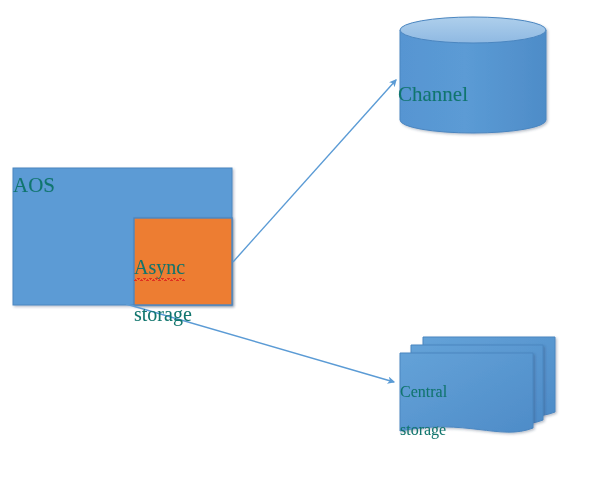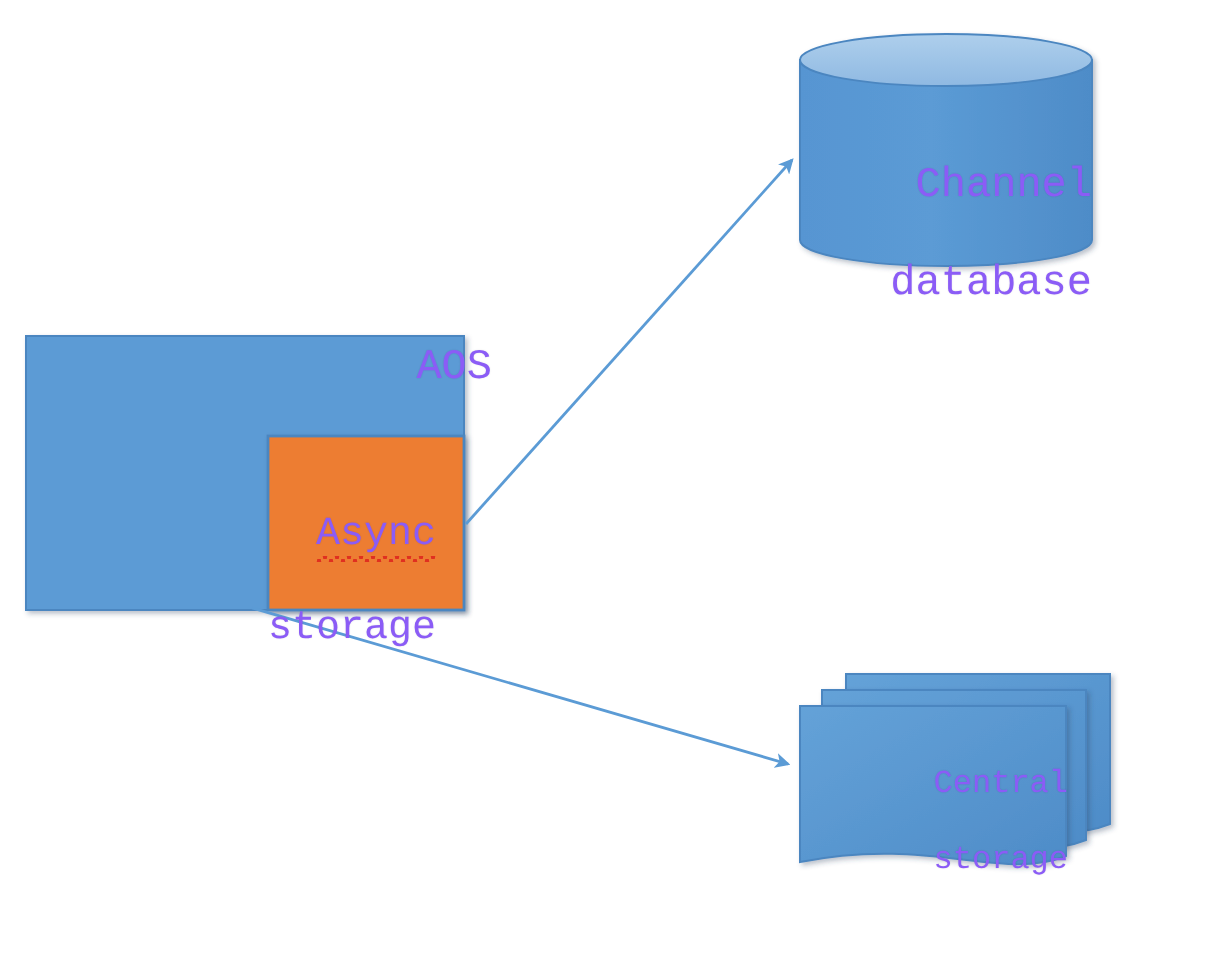--- a/index.html
+++ b/index.html
@@ -29,9 +29,9 @@
   }
   .node-label {
     position: absolute;
-    color: #8b5cf6;
-    font-family: Liberation Mono, monospace;
-    text-align: right;
+    color: #0f766e;
+    font-family: Liberation Serif, serif;
+    text-align: left;
     line-height: 1.18;
     white-space: pre-line;
     pointer-events: none;

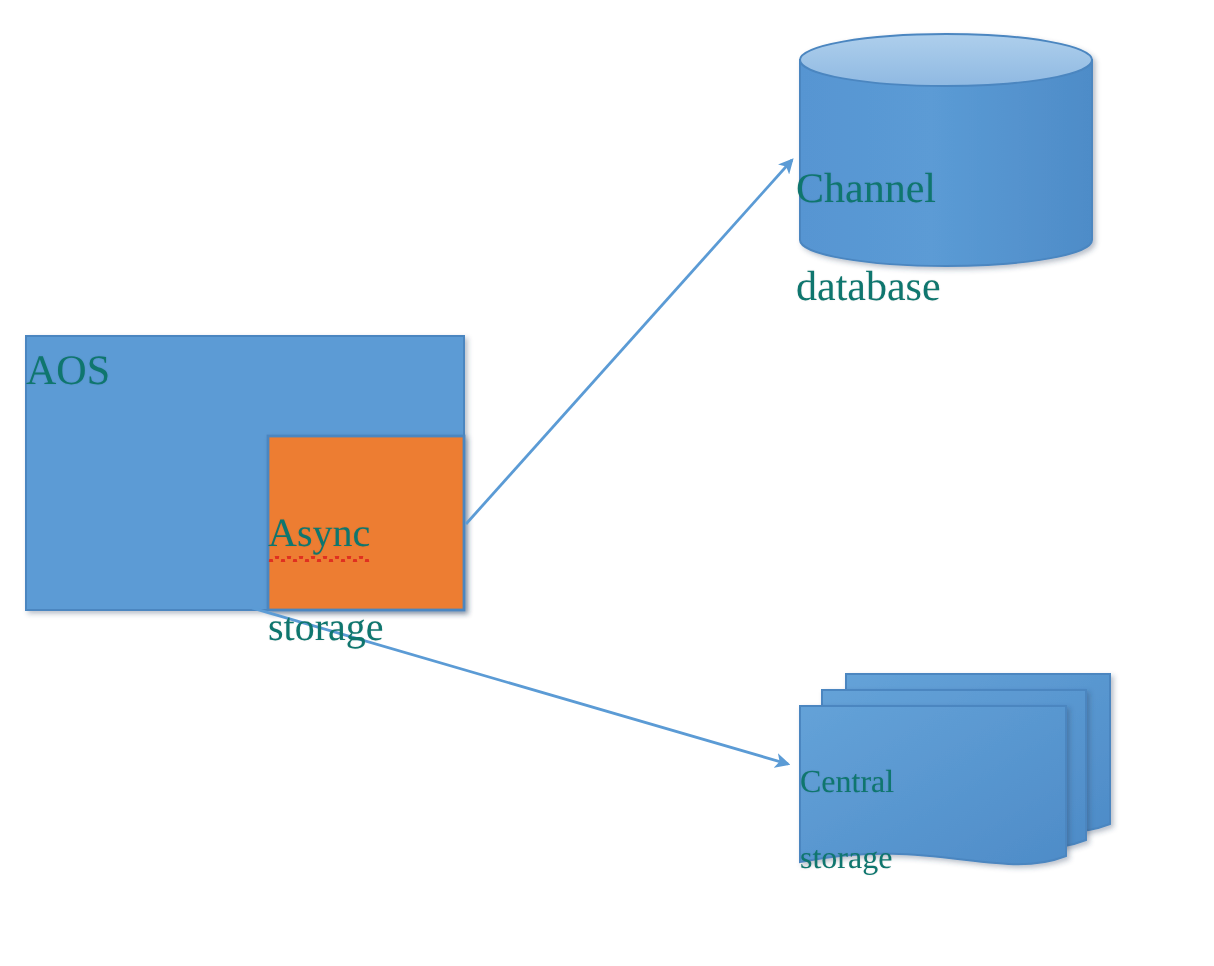--- a/index.html
+++ b/index.html
@@ -150,7 +150,6 @@
 
   <div class="node-label" id="label-channel-database">
     <span>Channel</span><br>
-    <span>database</span>
   </div>
 
   <div class="node-label" id="label-central-storage">

